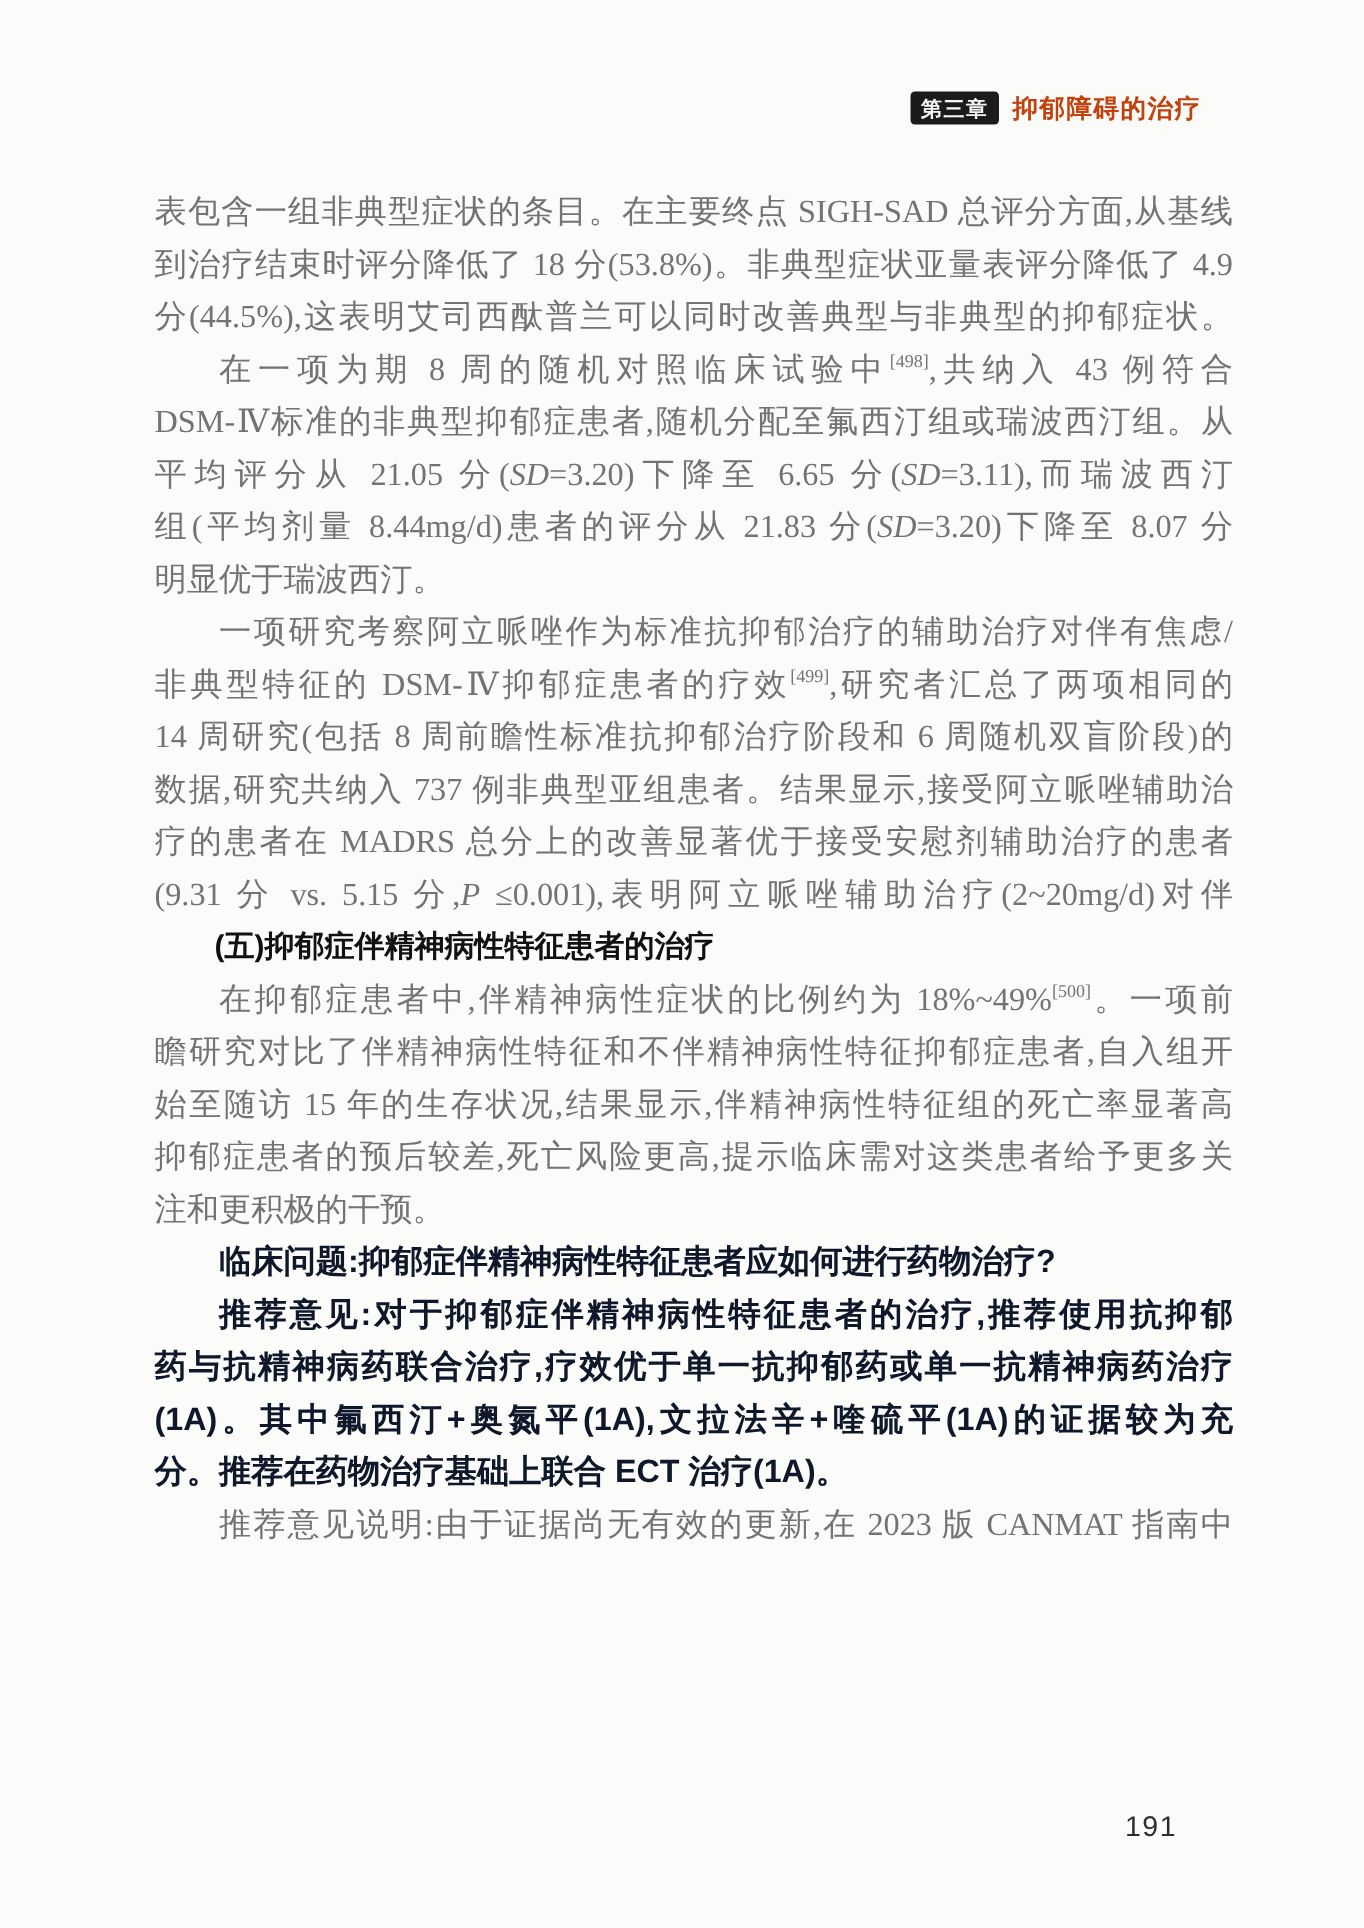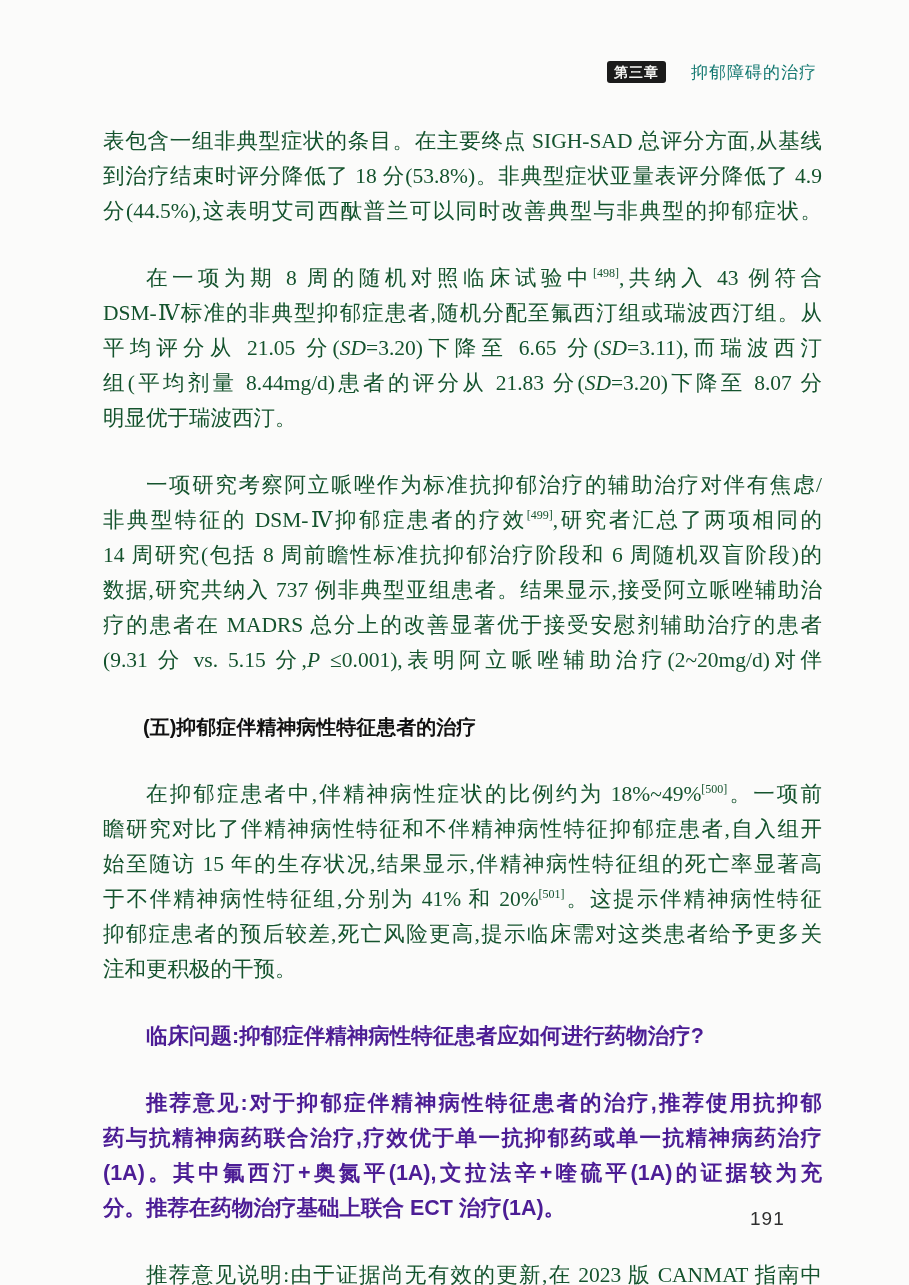--- a/index.html
+++ b/index.html
@@ -31,9 +31,8 @@
     letter-spacing:1px;
   }
   .chapter-title{
-    font-size:17px;font-weight:normal;color:#0f766e;
+    font-size:17px;font-weight:bold;color:#c2410c;
     letter-spacing:1px;
-    margin-left:16px;
   }
   
   .body-text{

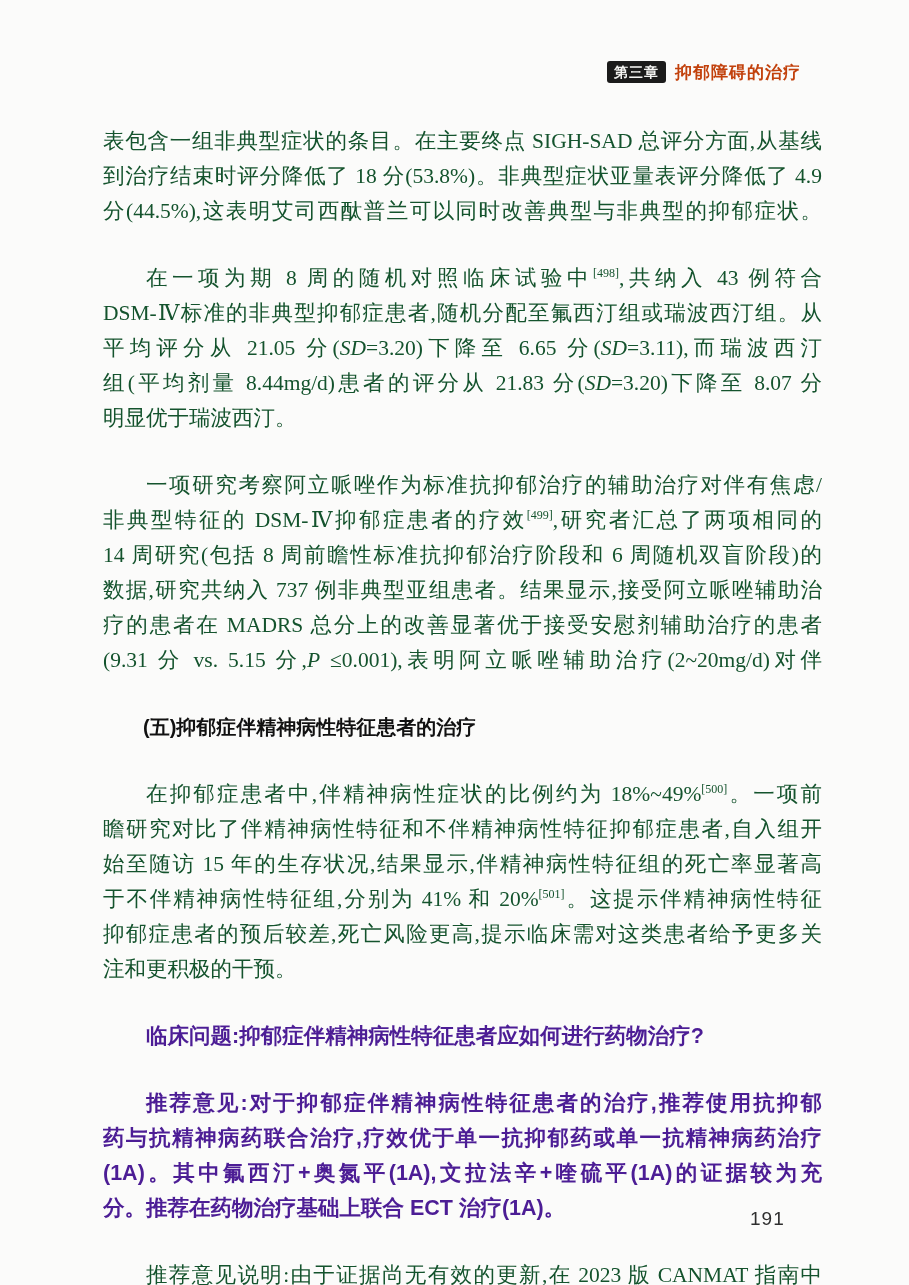--- a/index.html
+++ b/index.html
@@ -44,7 +44,7 @@
     font-size:21.5px;
     overflow:hidden;
     text-align:justify;
-    color:#14532d;
+    color:#737373;
   }
   .line.fill{ text-align-last:justify; }
   .line.indent{ text-indent:2em;margin-top:32px; }

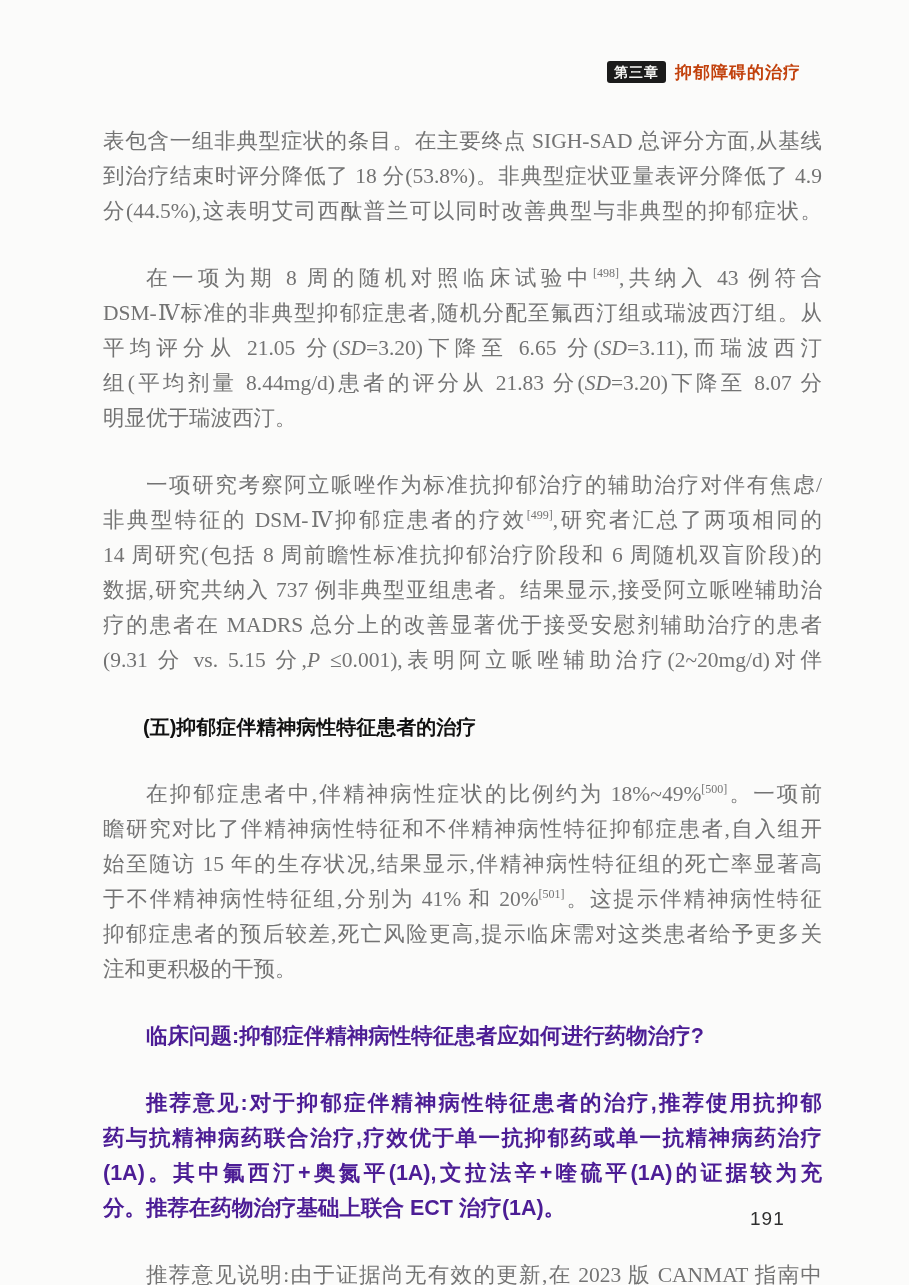--- a/index.html
+++ b/index.html
@@ -47,7 +47,7 @@
     color:#737373;
   }
   .line.fill{ text-align-last:justify; }
-  .line.indent{ text-indent:2em;margin-top:32px; }
+  .line.indent{ text-indent:2em; }
   .line.bold{
     font-family:"Liberation Sans","DejaVu Sans",sans-serif;
     font-weight:bold;color:#4c1d95;

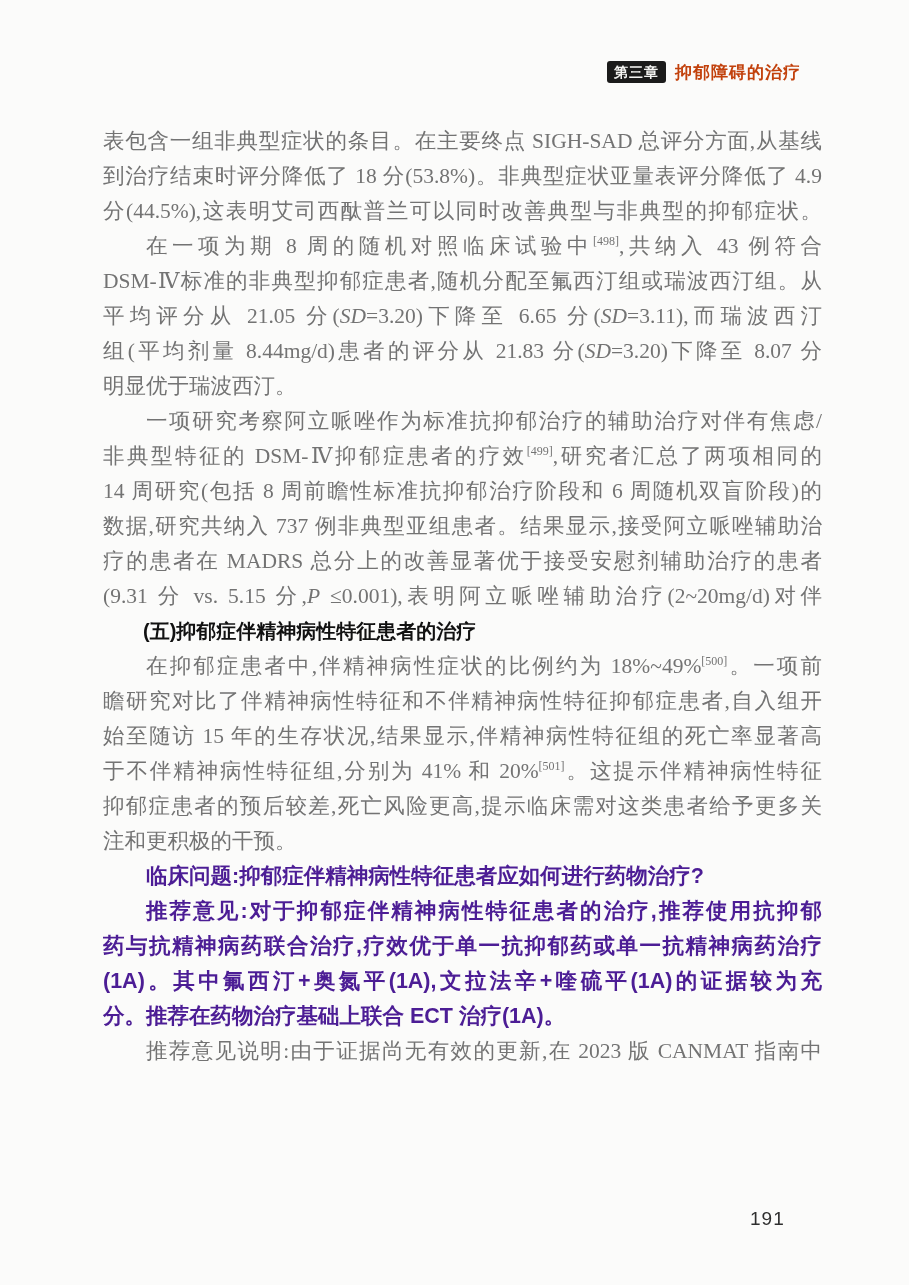--- a/index.html
+++ b/index.html
@@ -101,7 +101,6 @@
       <div class="line indent fill"><span>在抑郁症患者中,伴精神病性症状的比例约为 18%~49%</span><sup>[500]</sup><span>。一项前</span></div>
       <div class="line fill"><span>瞻研究对比了伴精神病性特征和不伴精神病性特征抑郁症患者,自入组开</span></div>
       <div class="line fill"><span>始至随访 15 年的生存状况,结果显示,伴精神病性特征组的死亡率显著高</span></div>
-      <div class="line fill"><span>于不伴精神病性特征组,分别为 41% 和 20%</span><sup>[501]</sup><span>。这提示伴精神病性特征</span></div>
       <div class="line fill"><span>抑郁症患者的预后较差,死亡风险更高,提示临床需对这类患者给予更多关</span></div>
       <div class="line"><span>注和更积极的干预。</span></div>
       <div class="line bold indent"><span>临床问题:抑郁症伴精神病性特征患者应如何进行药物治疗?</span></div>

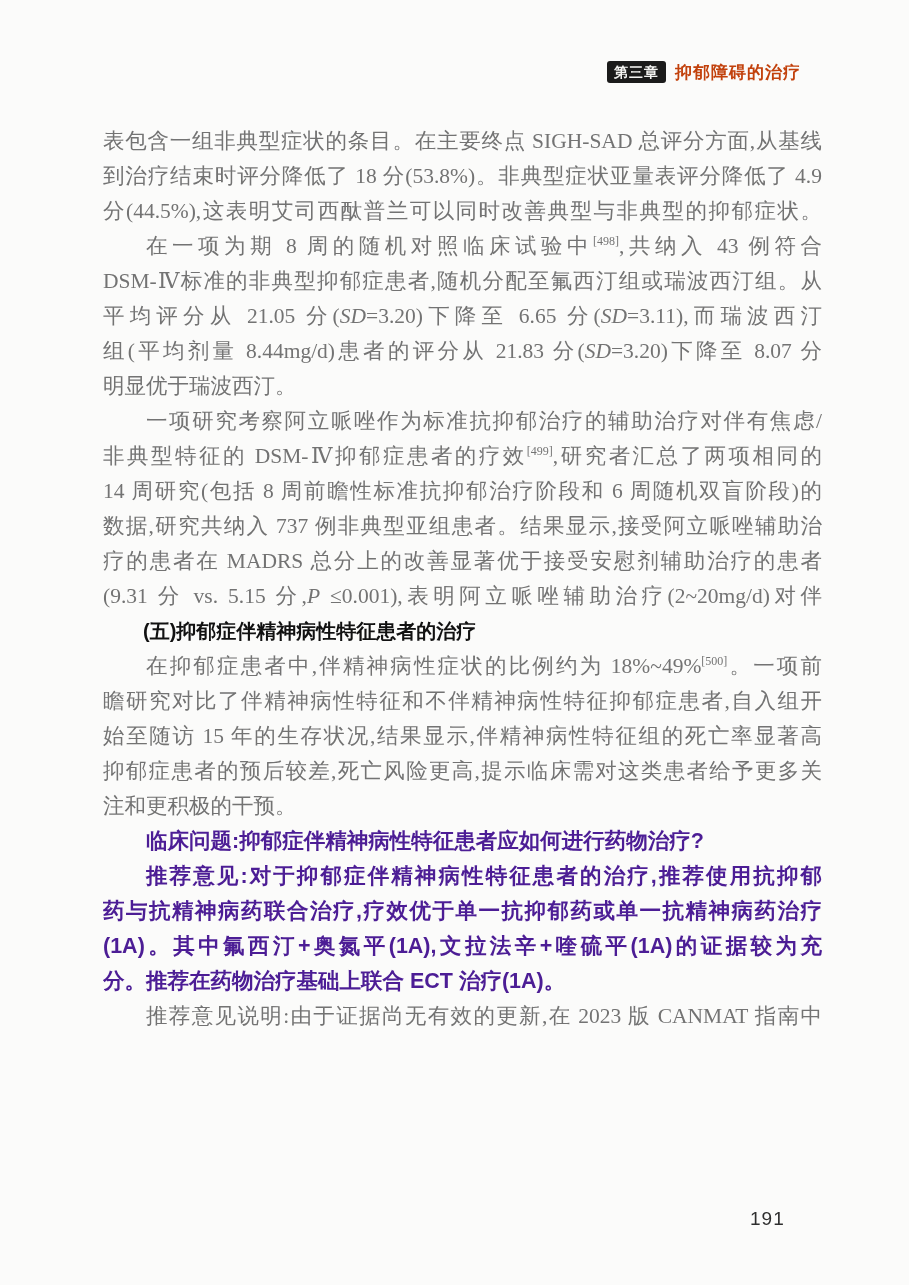--- a/index.html
+++ b/index.html
@@ -50,7 +50,7 @@
   .line.indent{ text-indent:2em; }
   .line.bold{
     font-family:"Liberation Sans","DejaVu Sans",sans-serif;
-    font-weight:bold;color:#4c1d95;
+    font-weight:bold;color:#0f172a;
   }
   .line.heading{
     font-family:"Liberation Sans","DejaVu Sans",sans-serif;

